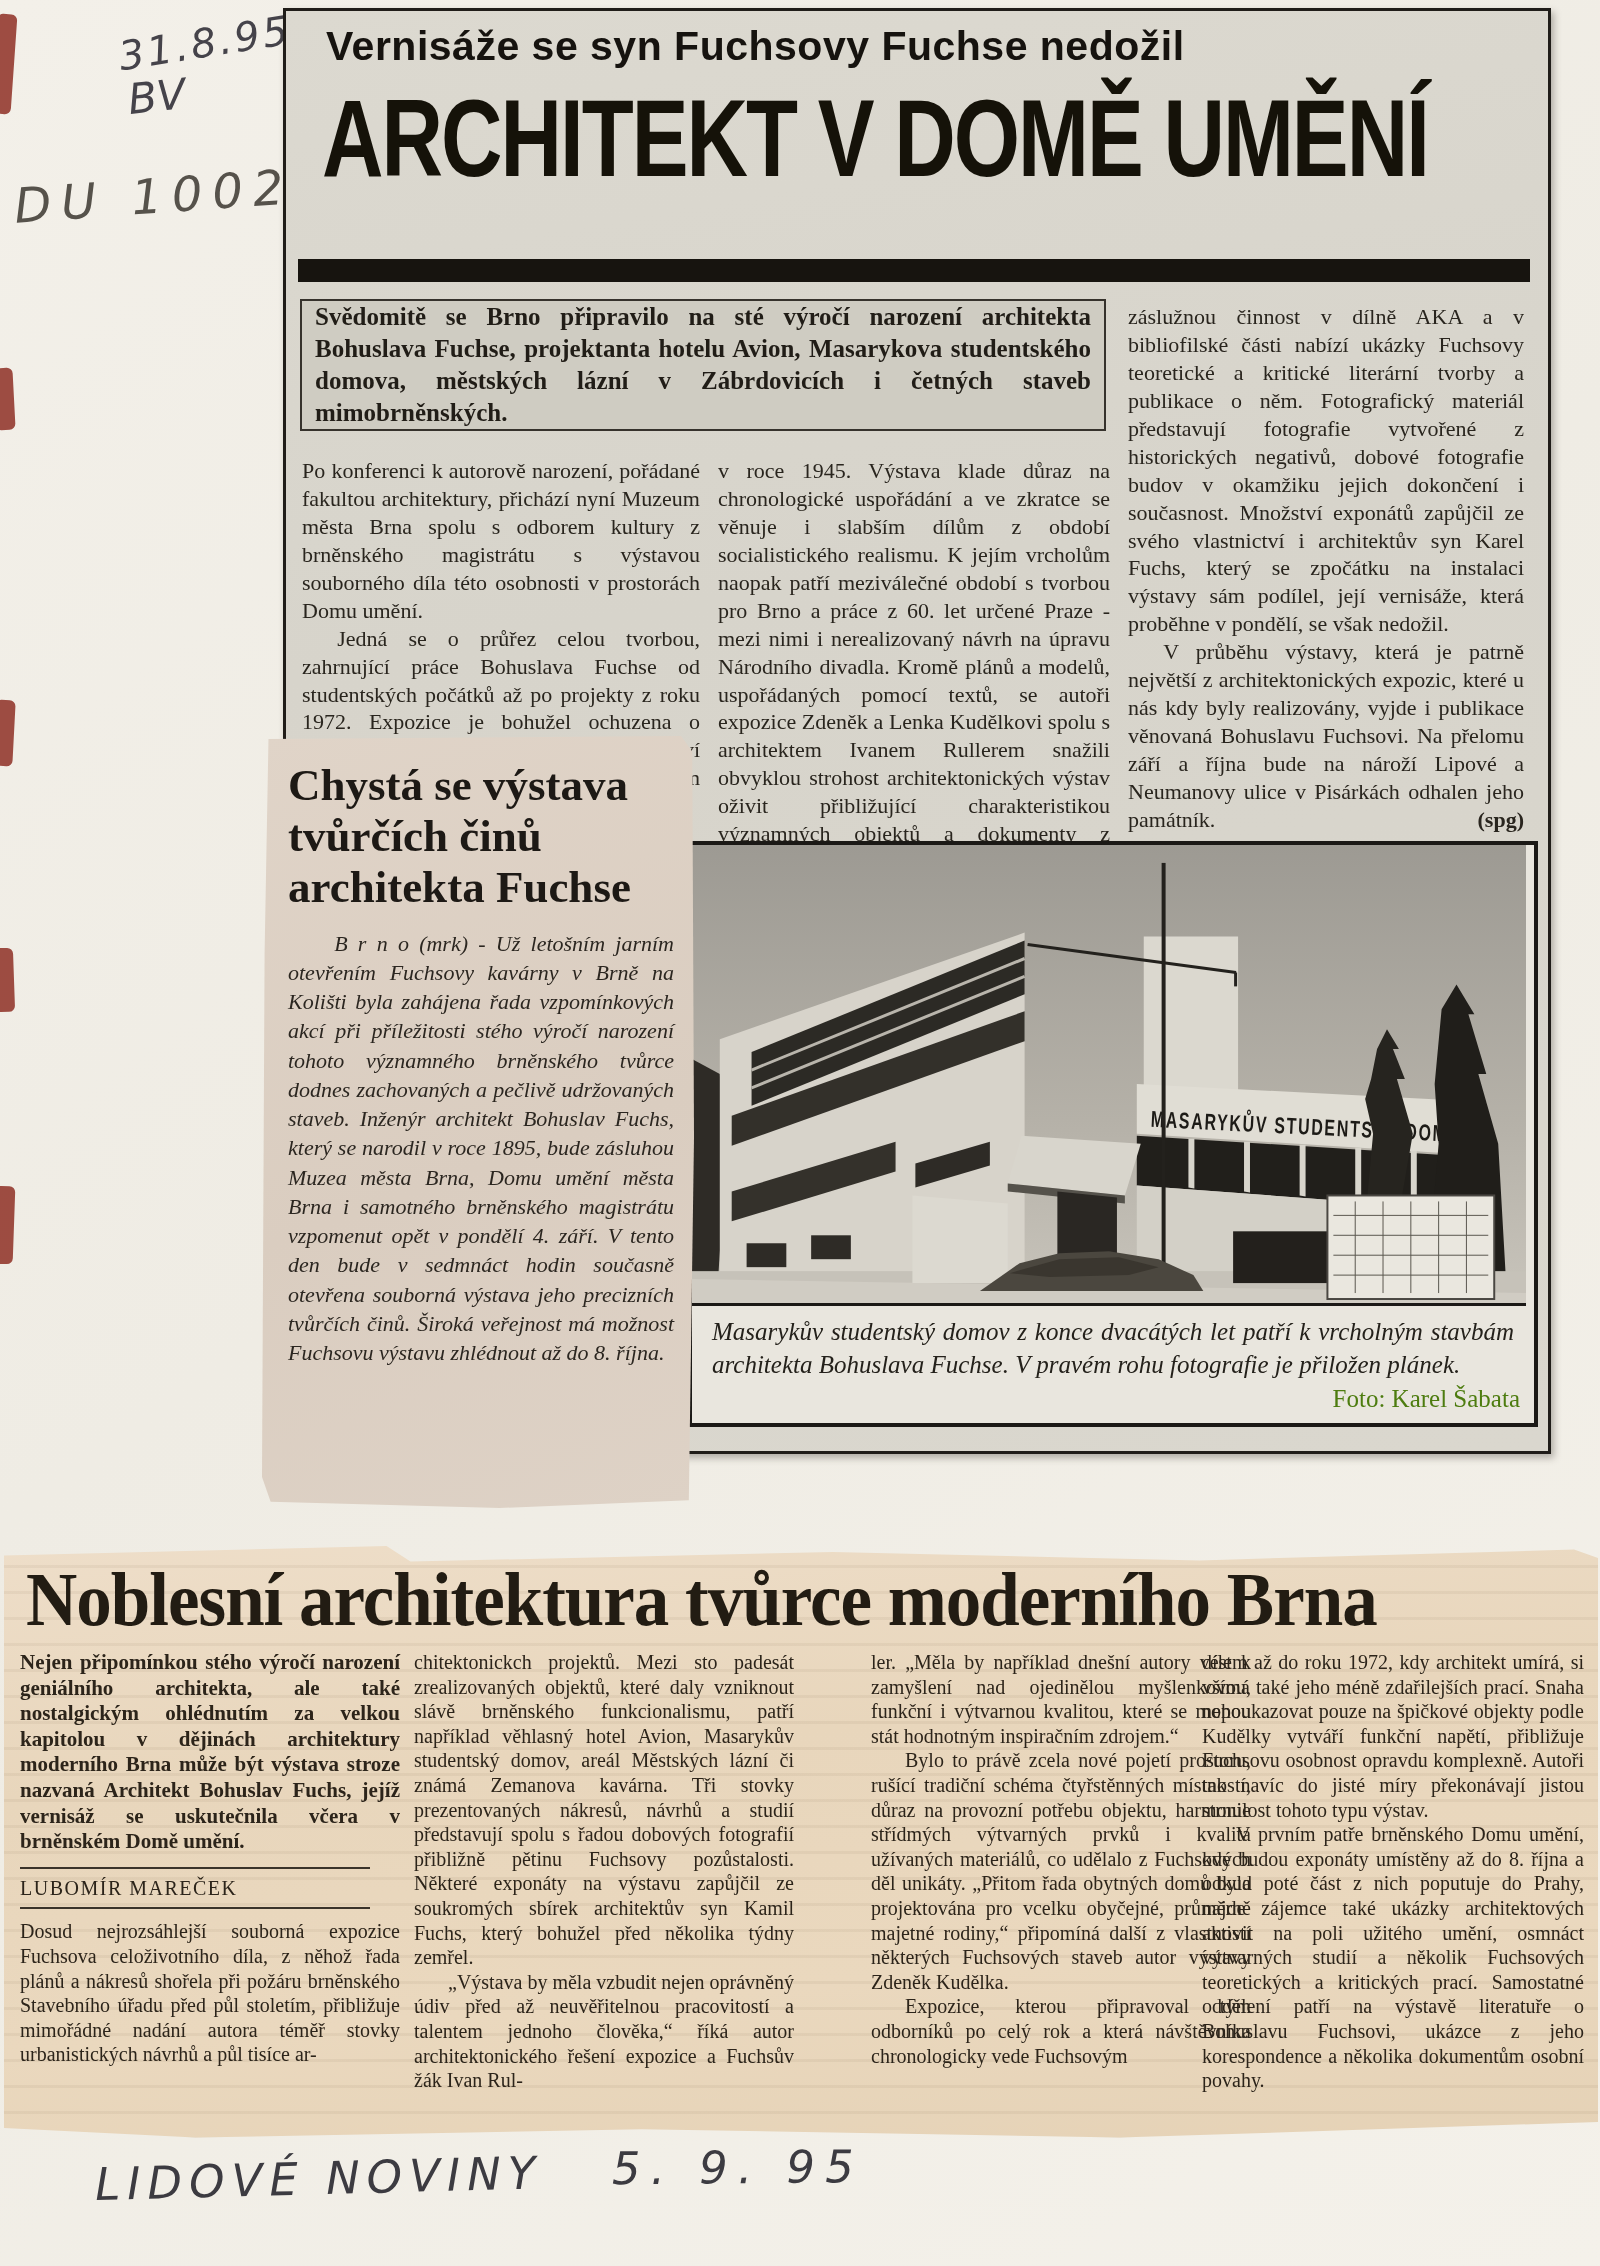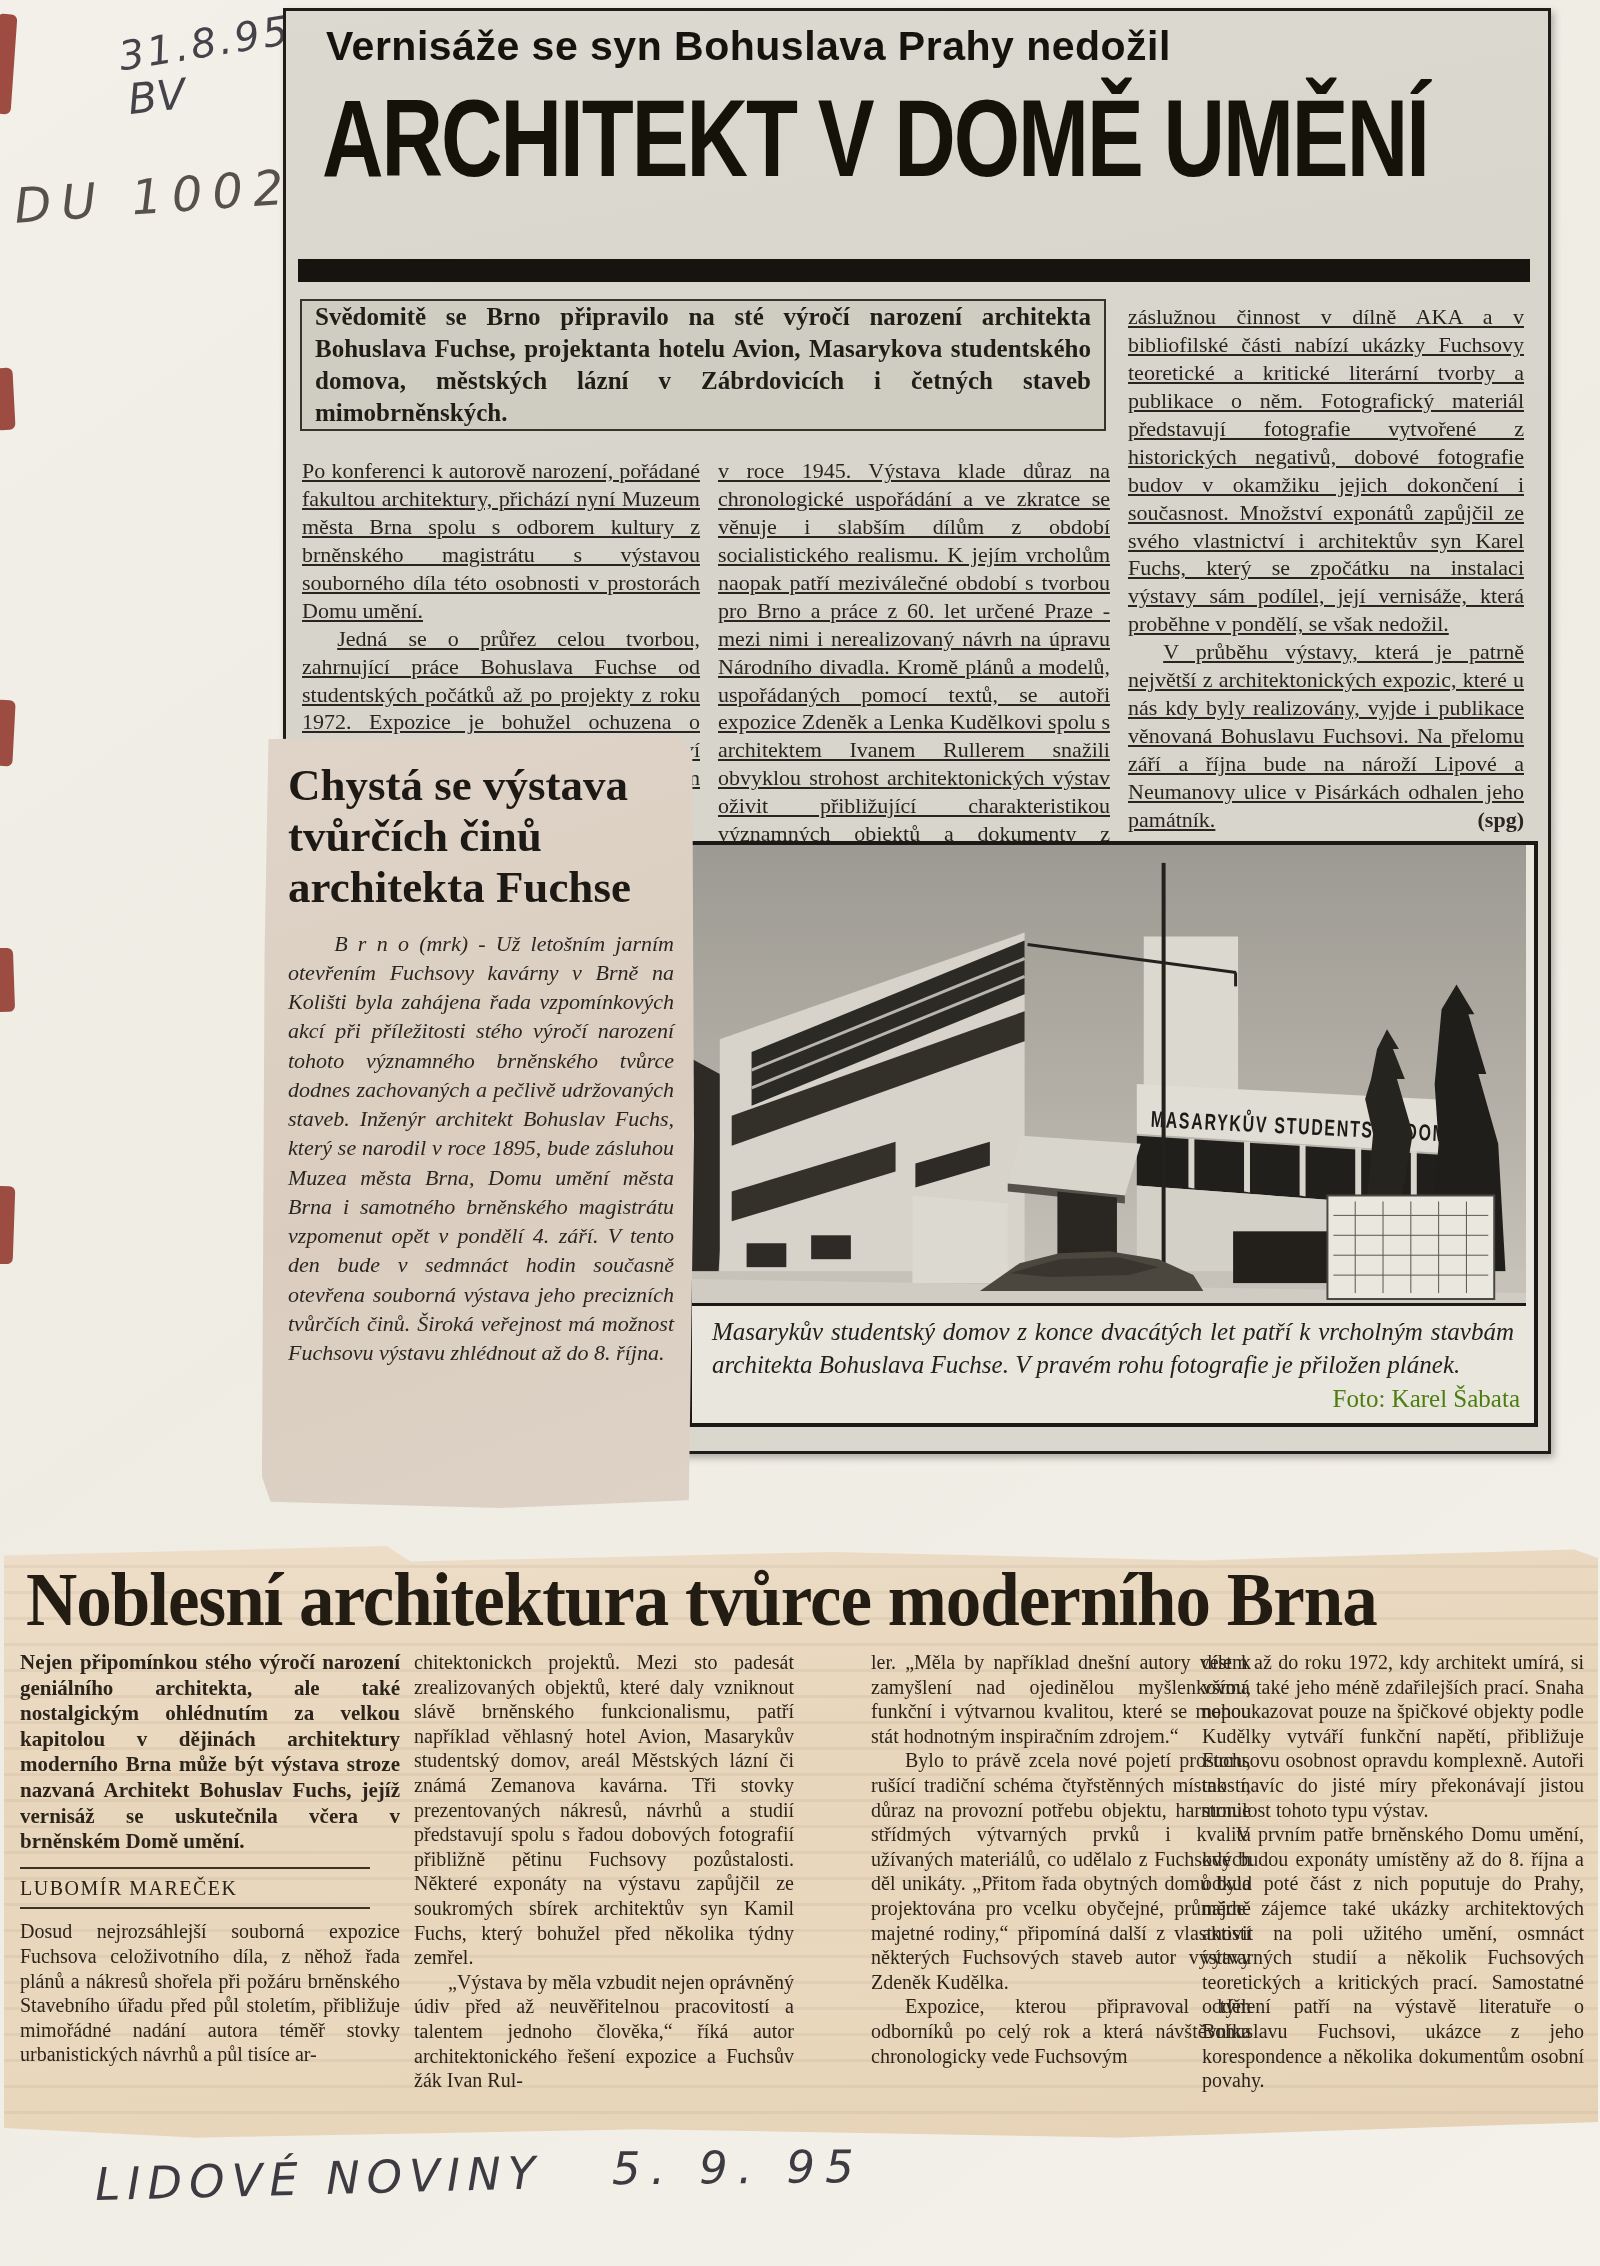--- a/index.html
+++ b/index.html
@@ -108,7 +108,7 @@
   <div class="hand hand-code">DU 1002</div>
 
   <div class="clip-top">
-    <div class="kicker">Vernisáže se syn Bohuslava Prahy nedožil</div>
+    <div class="kicker">Vernisáže se syn Fuchsovy Fuchse nedožil</div>
     <div class="headline1">ARCHITEKT V DOMĚ UMĚNÍ</div>
     <div class="bar"></div>
     <div class="leadbox">Svědomitě se Brno připravilo na sté výročí narození architekta Bohuslava Fuchse, projektanta hotelu Avion, Masarykova studentského domova, městských lázní v Zábrdovicích i četných staveb mimobrněnských.</div>

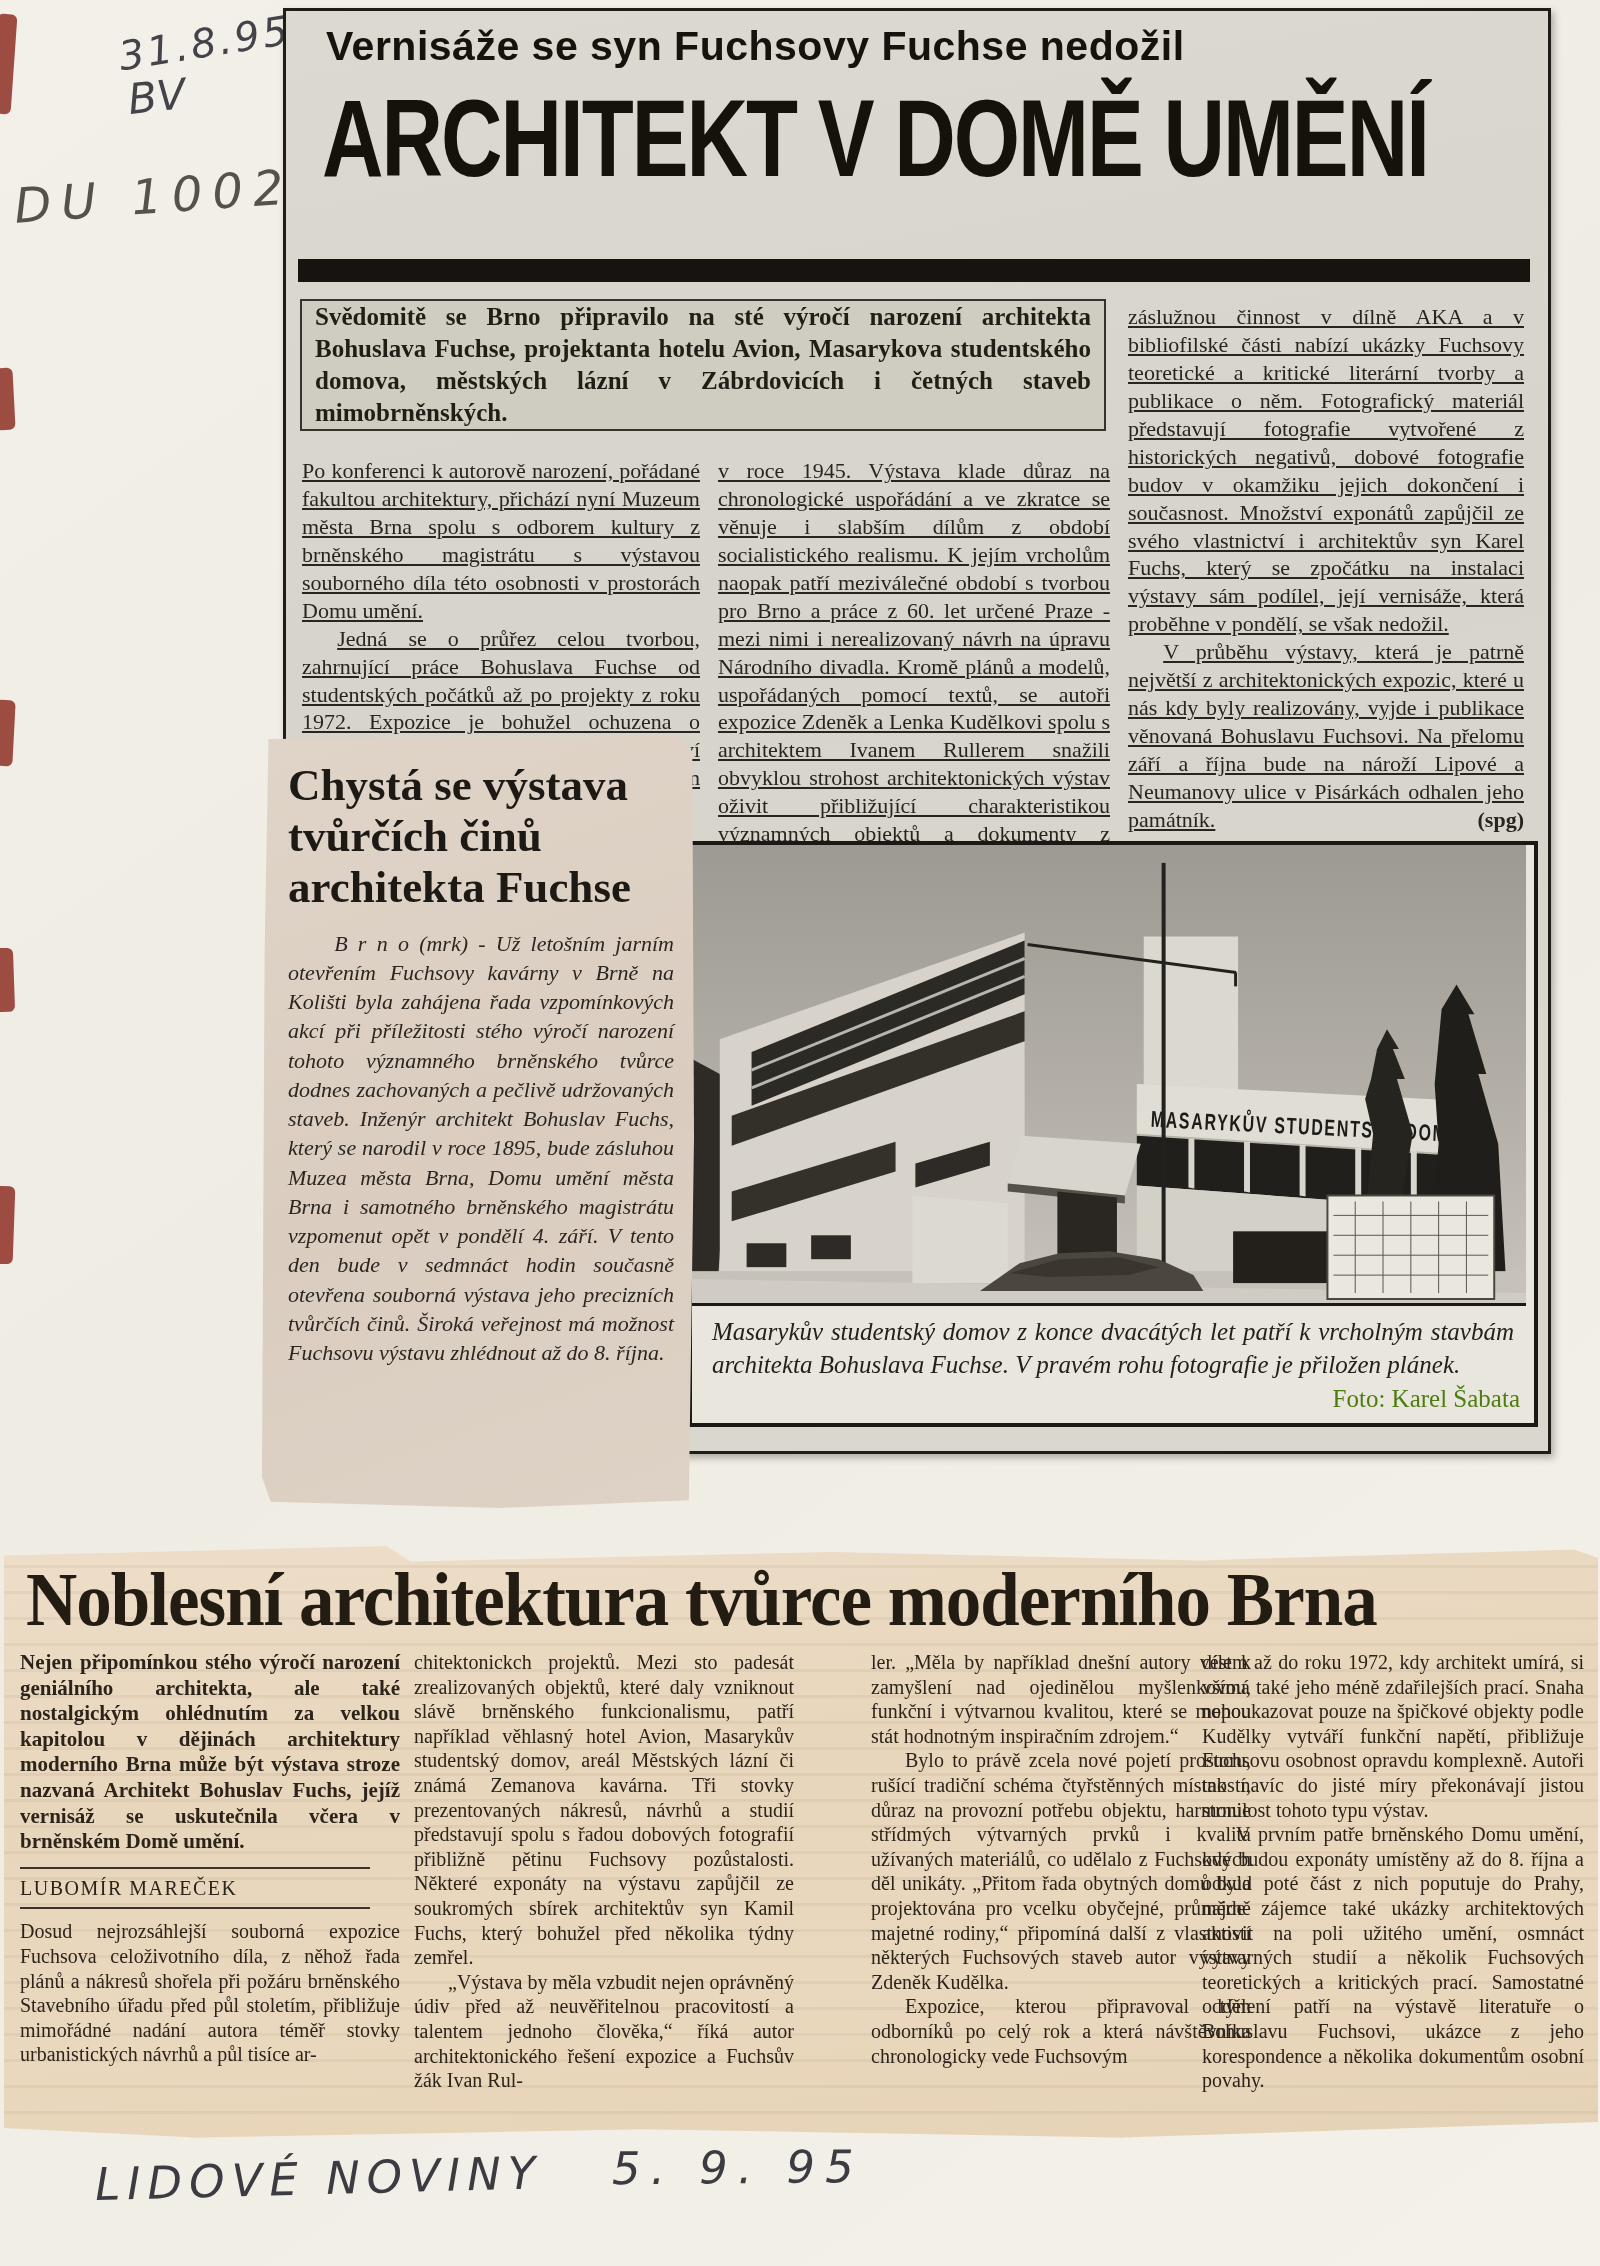--- a/index.html
+++ b/index.html
@@ -45,7 +45,7 @@
            border:2px solid #36322c;background:#cfccc2;padding:0 13px;
            font-size:25px;line-height:1.28;font-weight:700;text-align:justify;color:#211d17;}
   .acol{position:absolute;font-size:22px;line-height:1.27;text-align:justify;color:#29251e;}
-  .acol p{margin:0;text-decoration:underline;}
+  .acol p{margin:0;}
   .acol p + p{text-indent:1.6em;}
   .col1{left:16px;top:446px;width:398px;}
   .col2{left:432px;top:446px;width:392px;}

